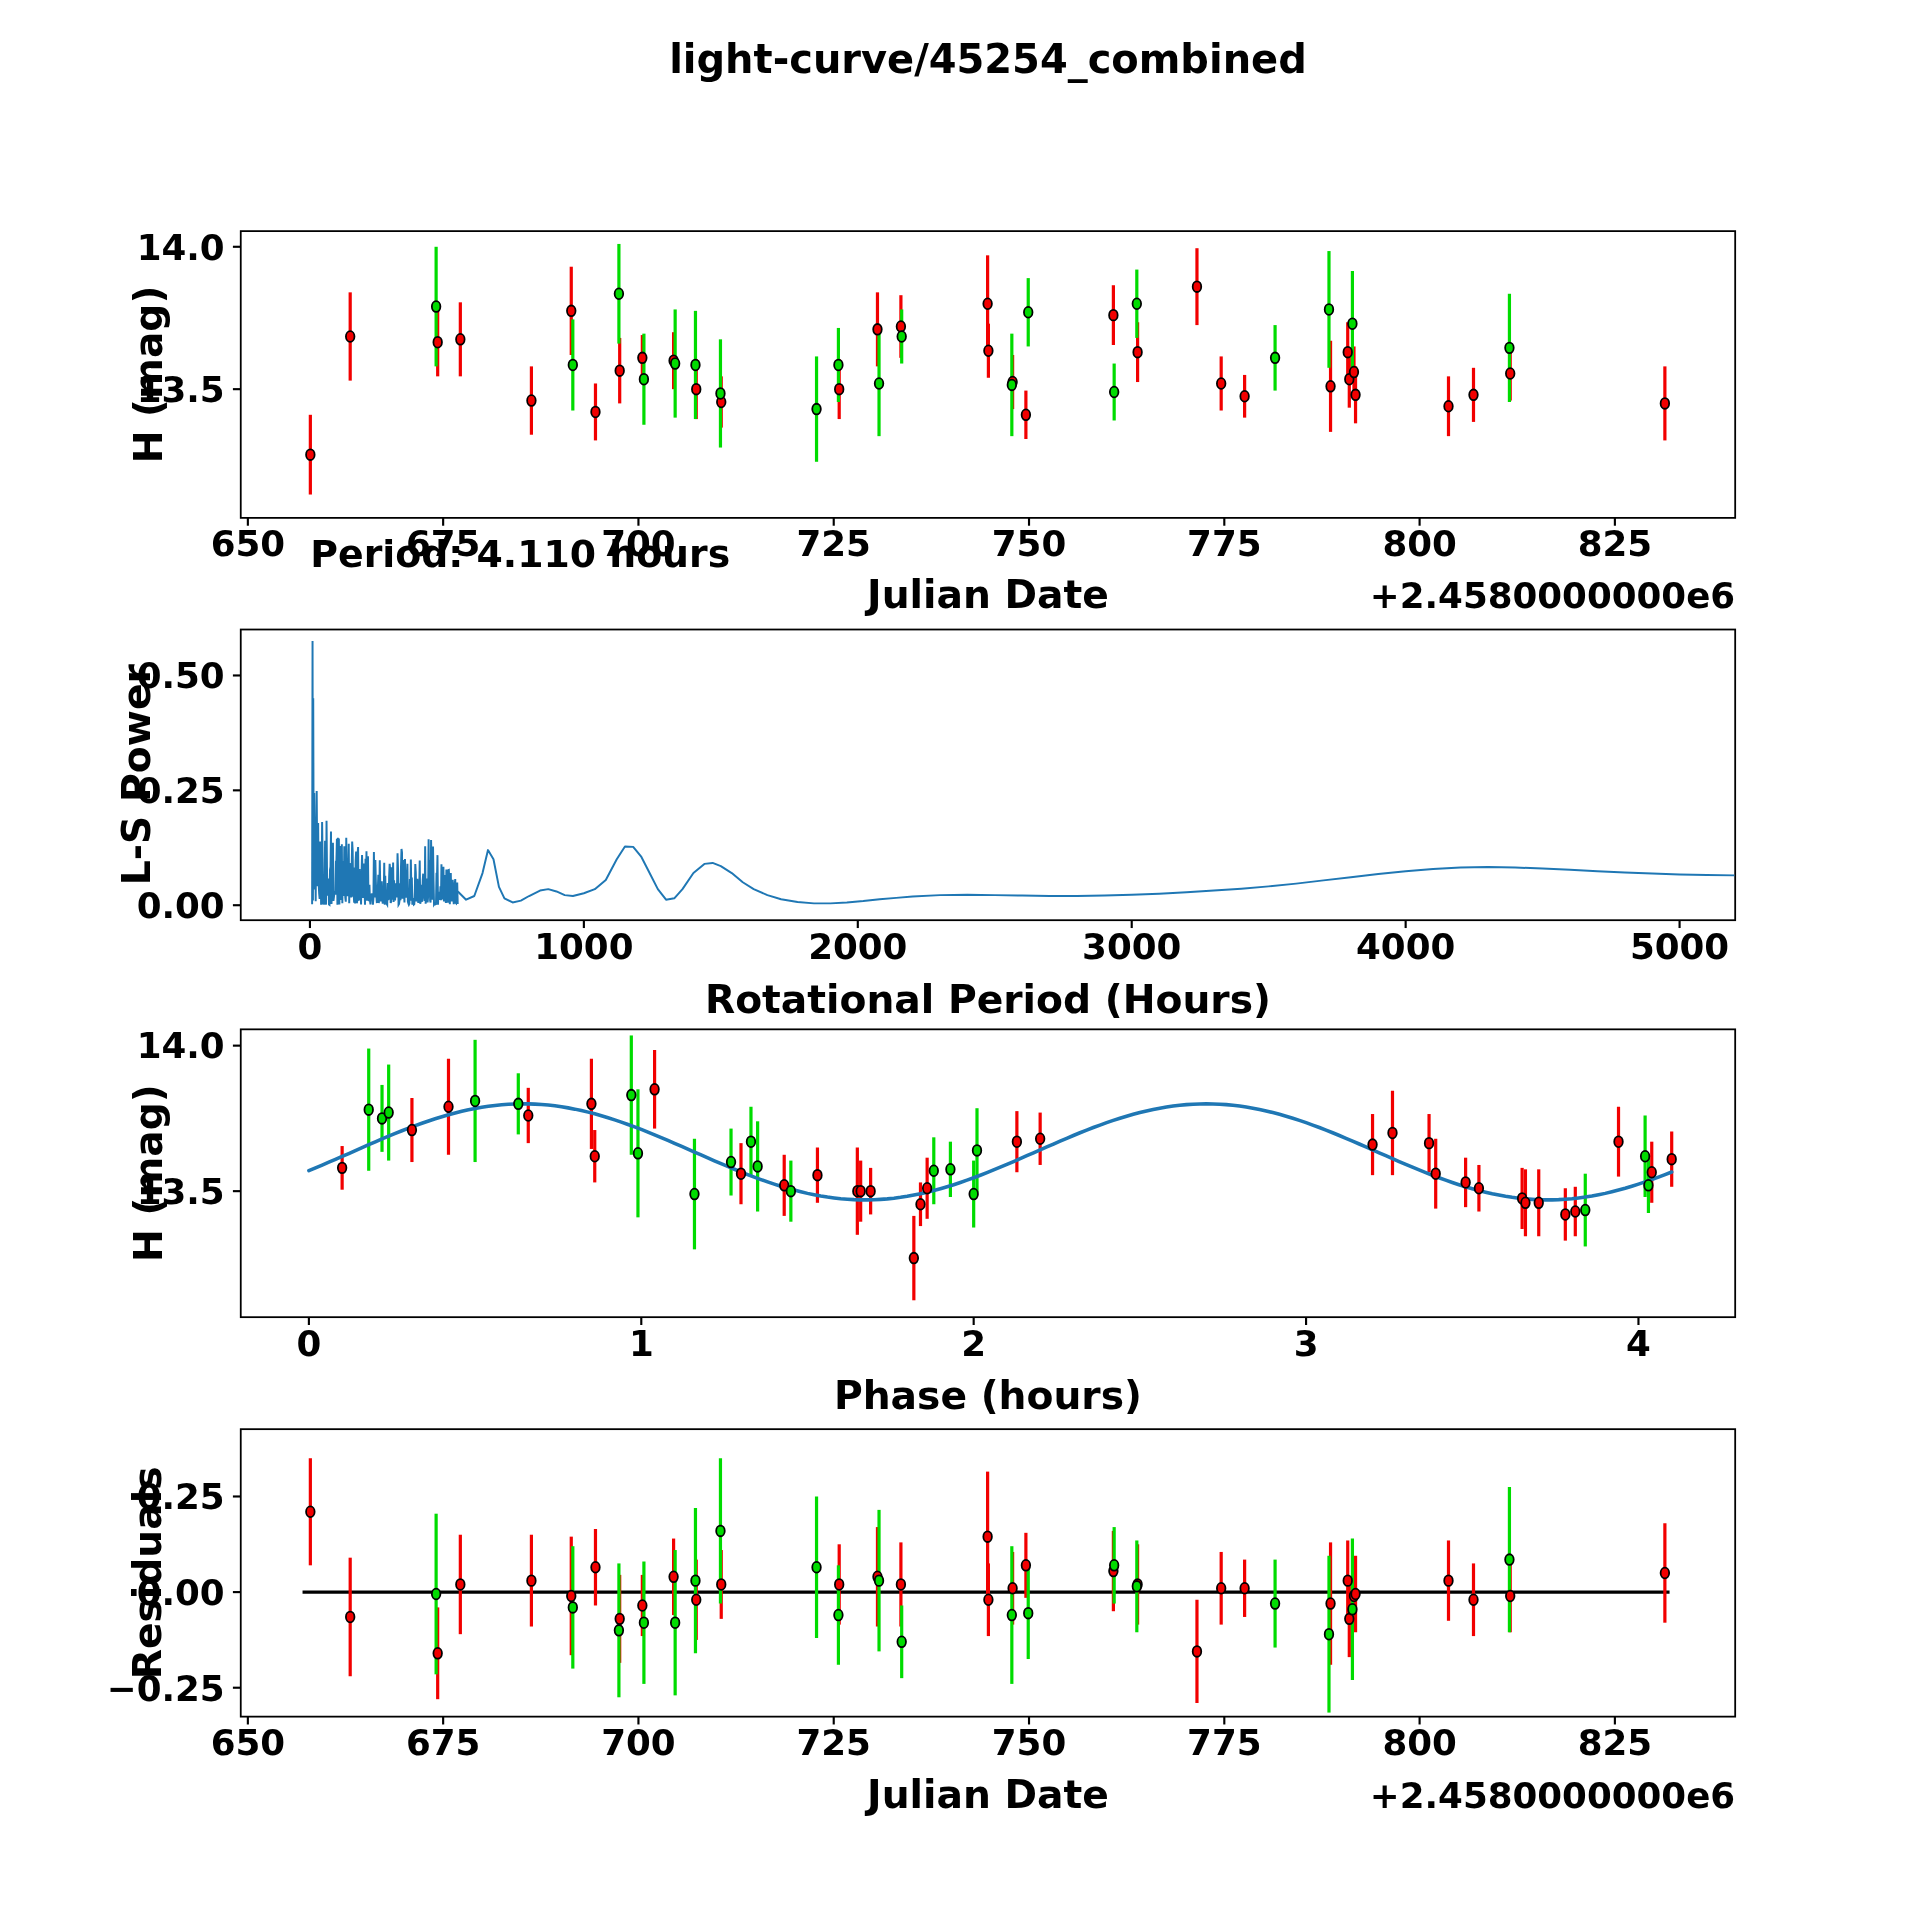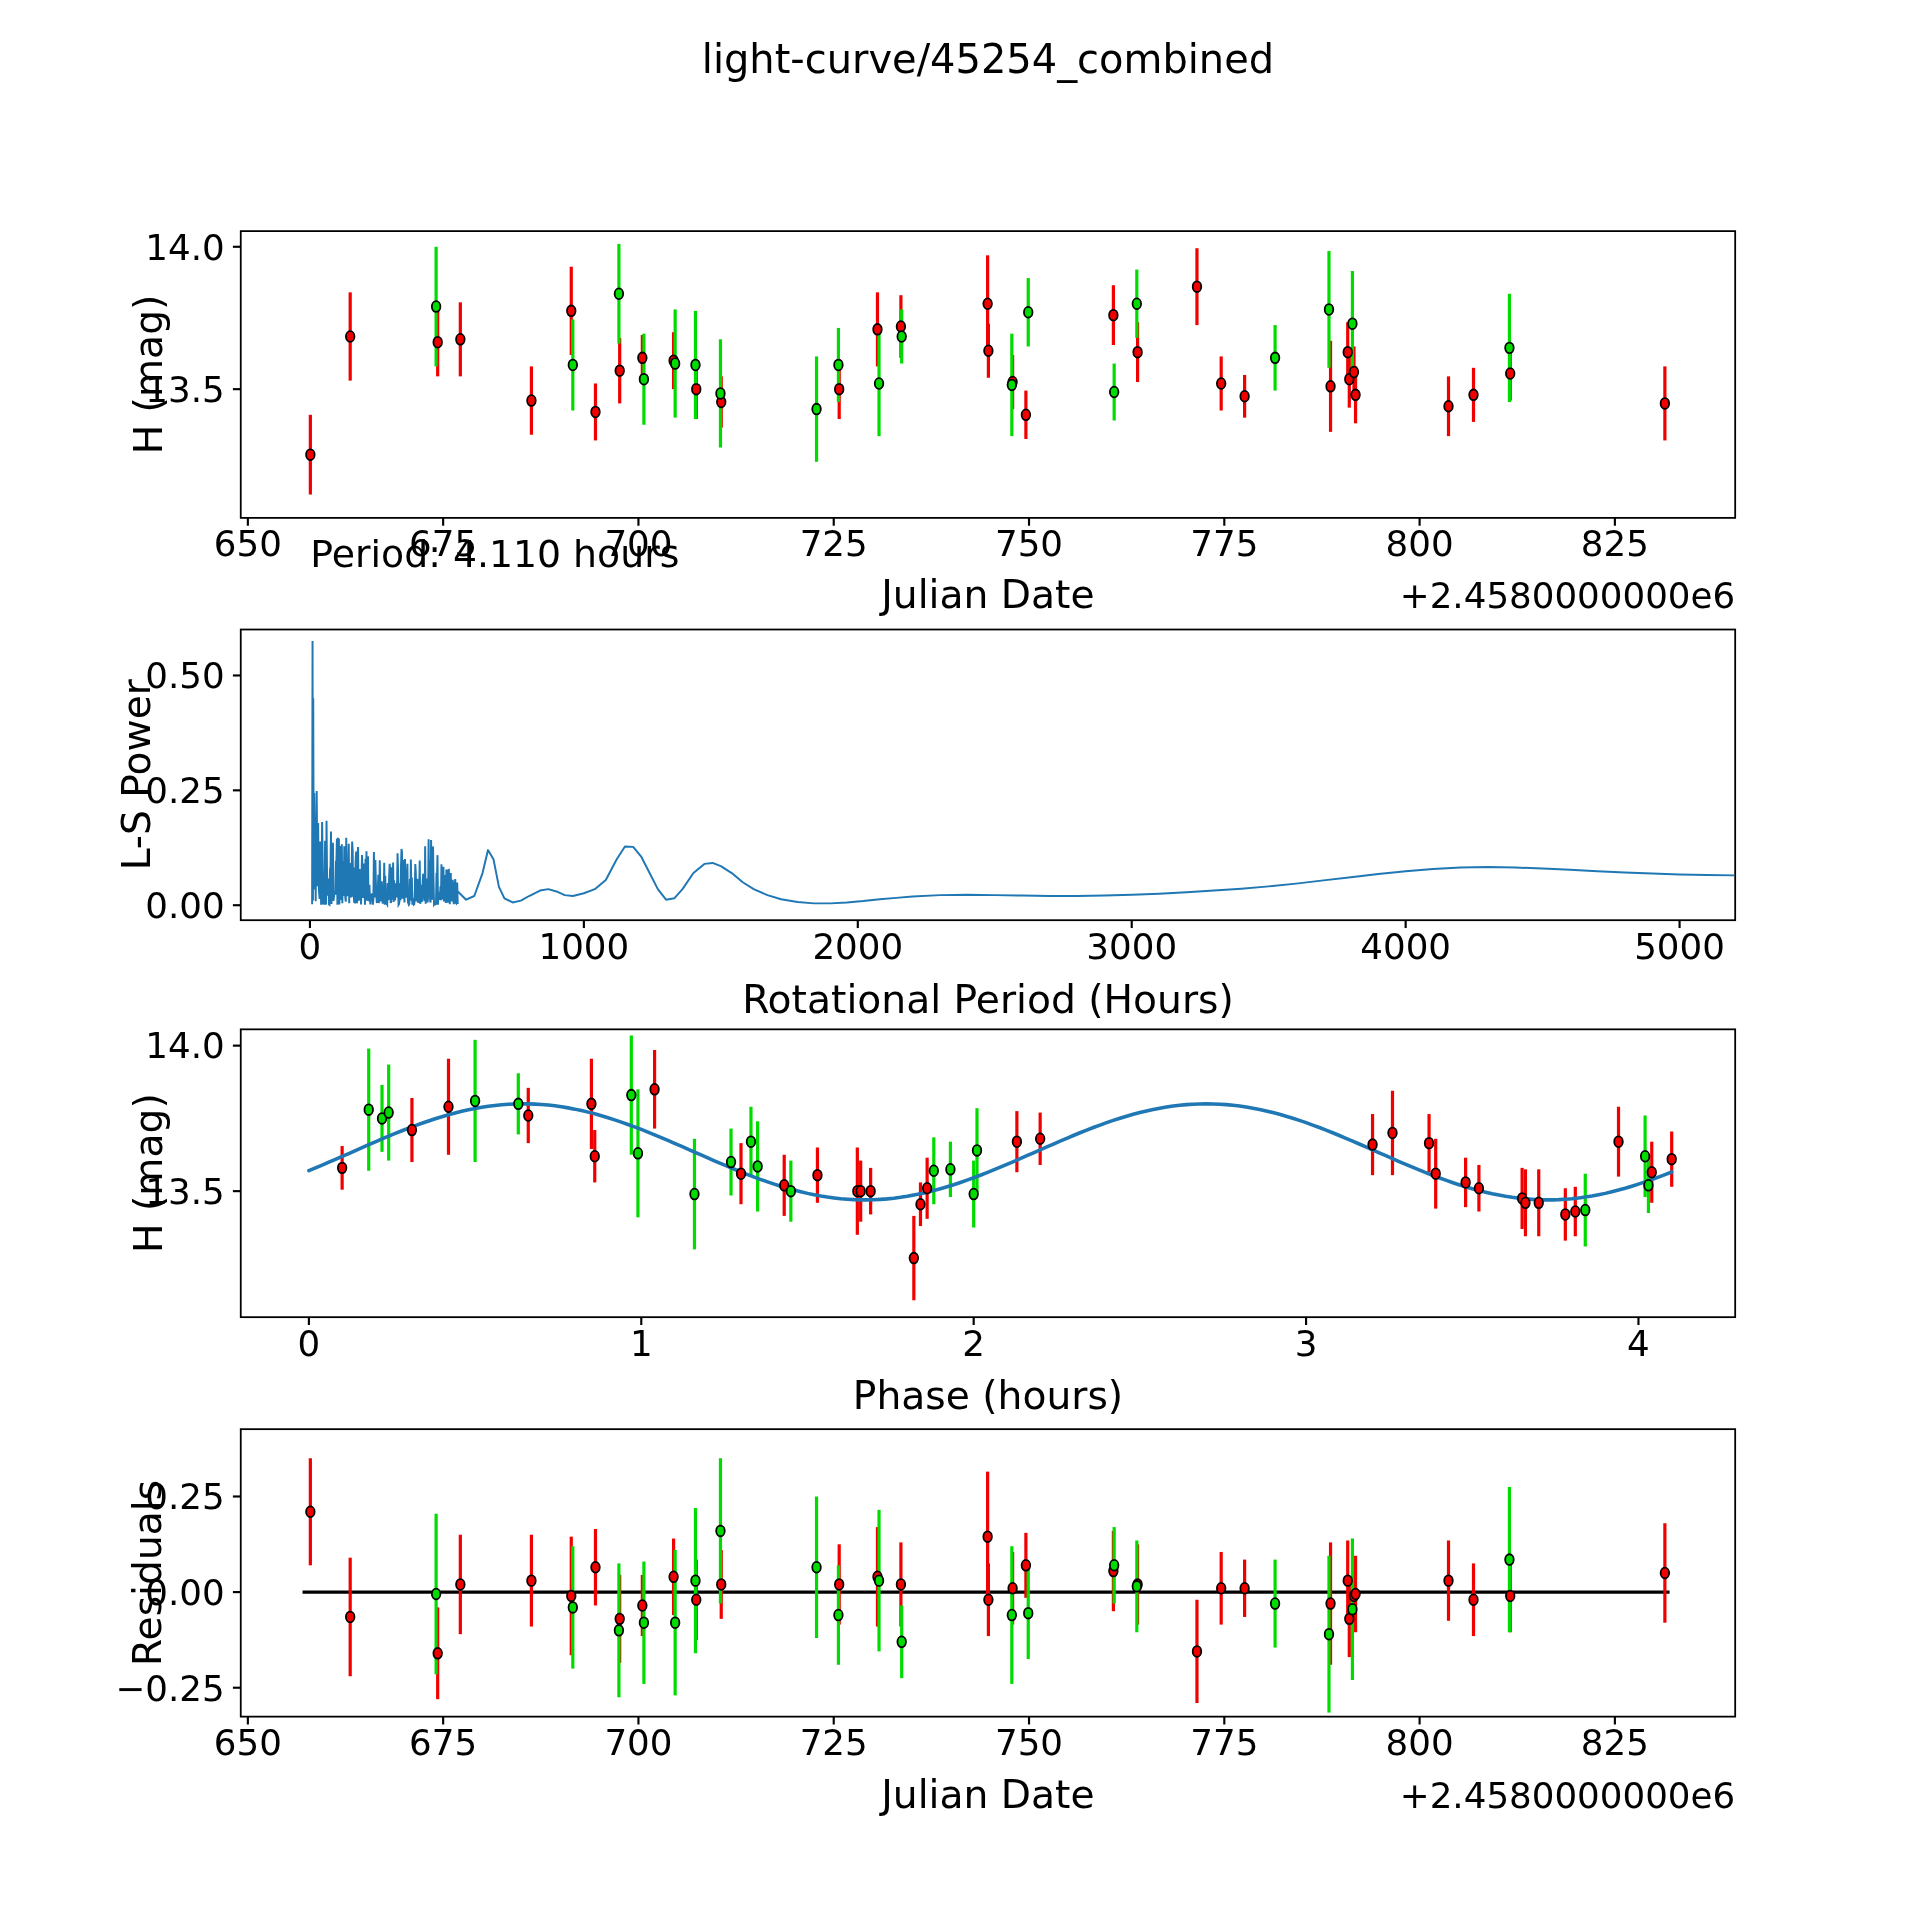--- a/index.html
+++ b/index.html
@@ -3,7 +3,7 @@
 <meta charset="utf-8">
 <style>
   html,body{margin:0;padding:0;background:#ffffff;}
-  #fig-wrap{width:100vw;height:100vh;display:flex;align-items:center;justify-content:flex-end;background:#0369a1;}
+  #fig-wrap{width:100vw;height:100vh;display:flex;align-items:center;justify-content:flex-end;background:#0369a1;font-weight:bold;}
   svg{display:block;}
   text{font-family:"DejaVu Sans","Liberation Sans",sans-serif;fill:#000000;}
   .t-title{font-size:112px;}

